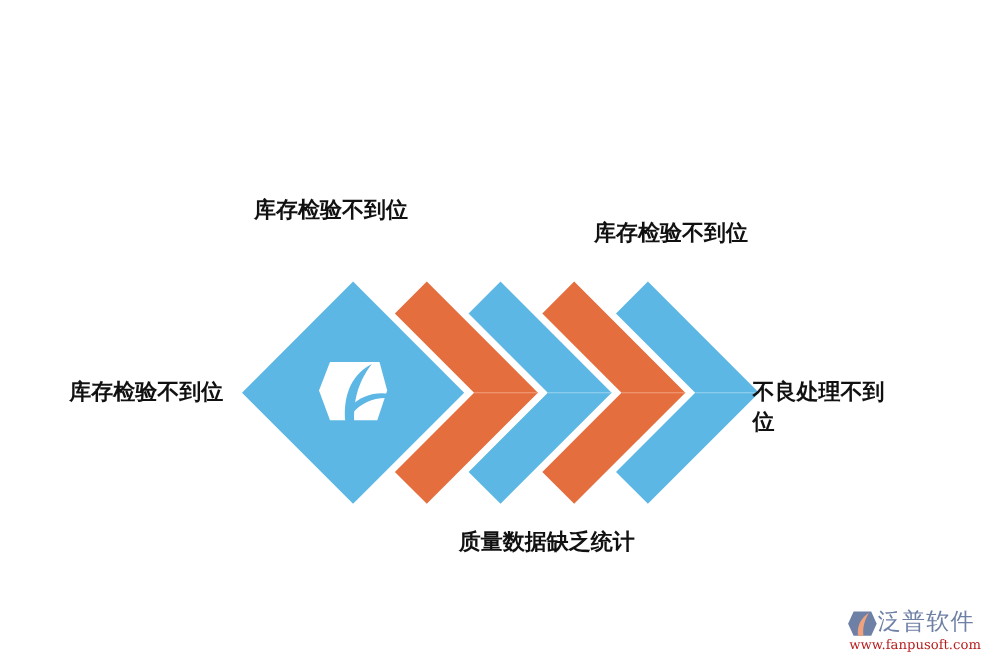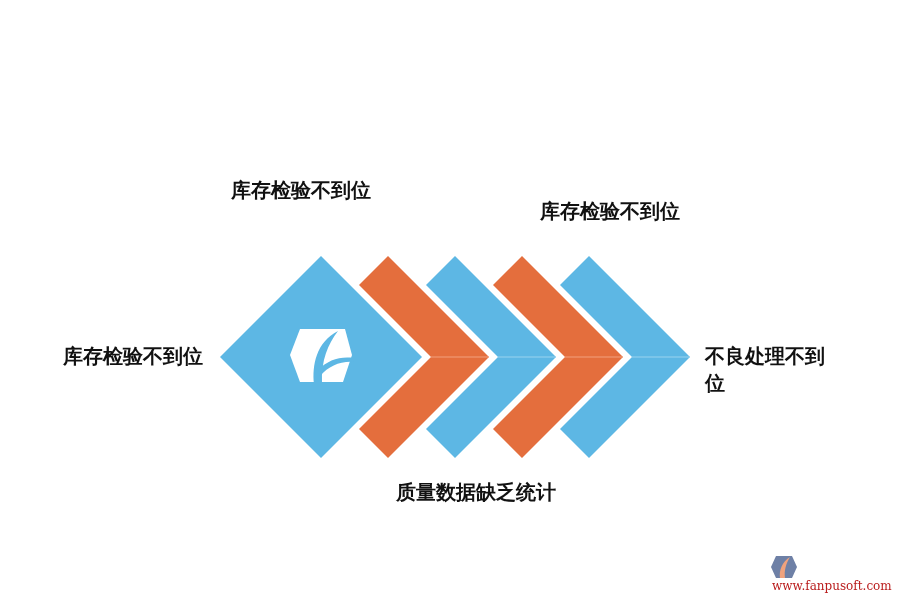--- a/index.html
+++ b/index.html
@@ -40,7 +40,7 @@
 <div class="label" style="left:231px; top:177px;">库存检验不到位</div>
 <div class="label" style="left:540px; top:198px; width:140px;">库存检验不到位</div>
 <div class="label" style="left:63px; top:343px;">库存检验不到位</div>
-<div class="label" style="left:705px; top:343px; width:135px;">不良处理不到位</div>
+<div class="label" style="left:684px; top:343px; width:135px;">不良处理不到位</div>
 <div class="label" style="left:396px; top:479px;text-align:right;">质量数据缺乏统计</div>
 
 <div class="wm">

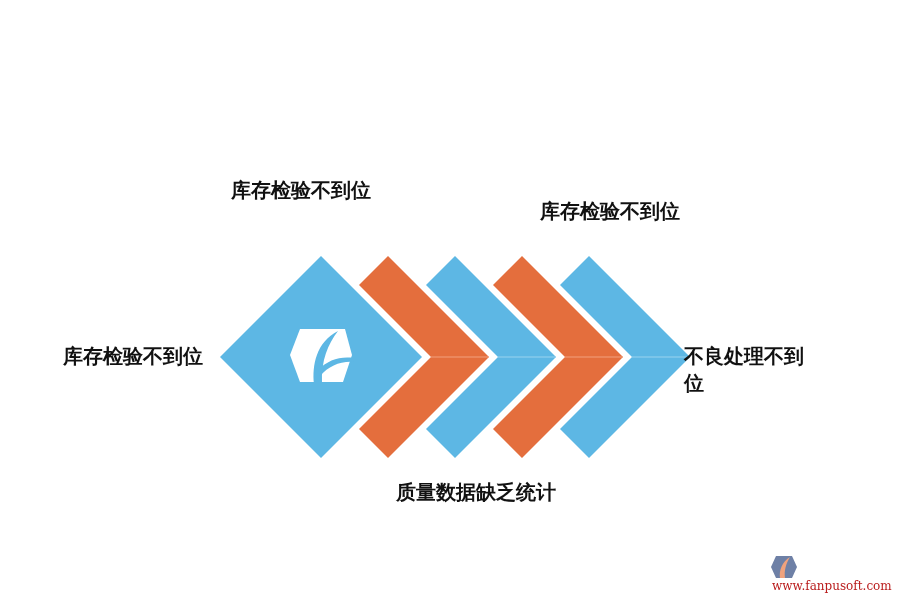--- a/index.html
+++ b/index.html
@@ -41,7 +41,7 @@
 <div class="label" style="left:540px; top:198px; width:140px;">库存检验不到位</div>
 <div class="label" style="left:63px; top:343px;">库存检验不到位</div>
 <div class="label" style="left:684px; top:343px; width:135px;">不良处理不到位</div>
-<div class="label" style="left:396px; top:479px;text-align:right;">质量数据缺乏统计</div>
+<div class="label" style="left:417px; top:479px;text-align:right;">质量数据缺乏统计</div>
 
 <div class="wm">
   <svg width="28" height="26" style="position:absolute;left:2px;top:2px;">

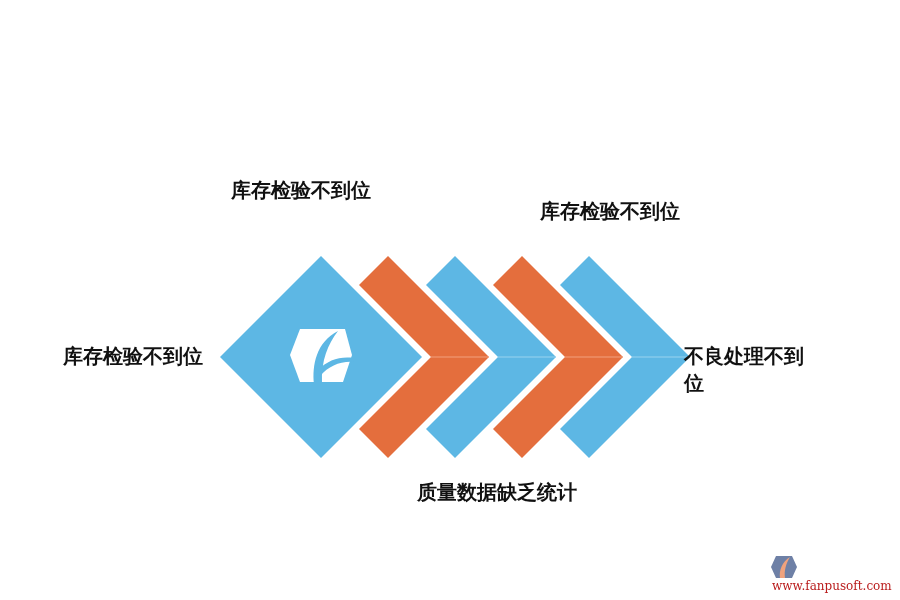--- a/index.html
+++ b/index.html
@@ -48,6 +48,7 @@
     <polygon points="6,2 22,2 27,13 22,24 6,24 1,13" fill="#6e80a6"></polygon>
     <path d="M10,24 C9,16 12,8 20,3 C16,10 14,16 15,24 Z" fill="#f0a27d"></path>
   </svg>
+  <div class="wm-name">泛普软件</div>
   <div class="wm-url">www.fanpusoft.com</div>
 </div>
 

